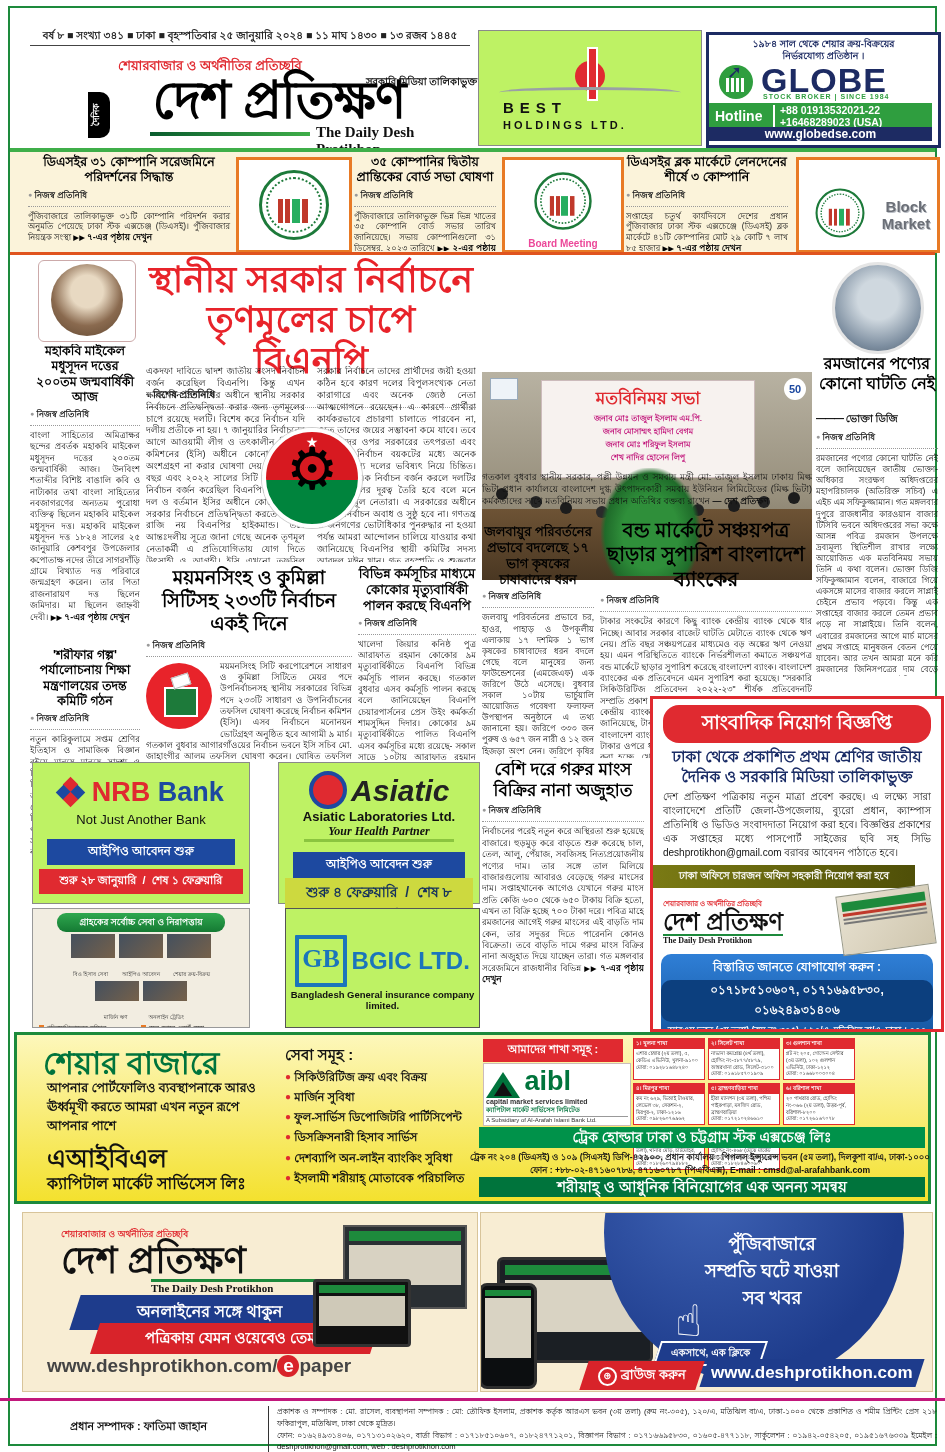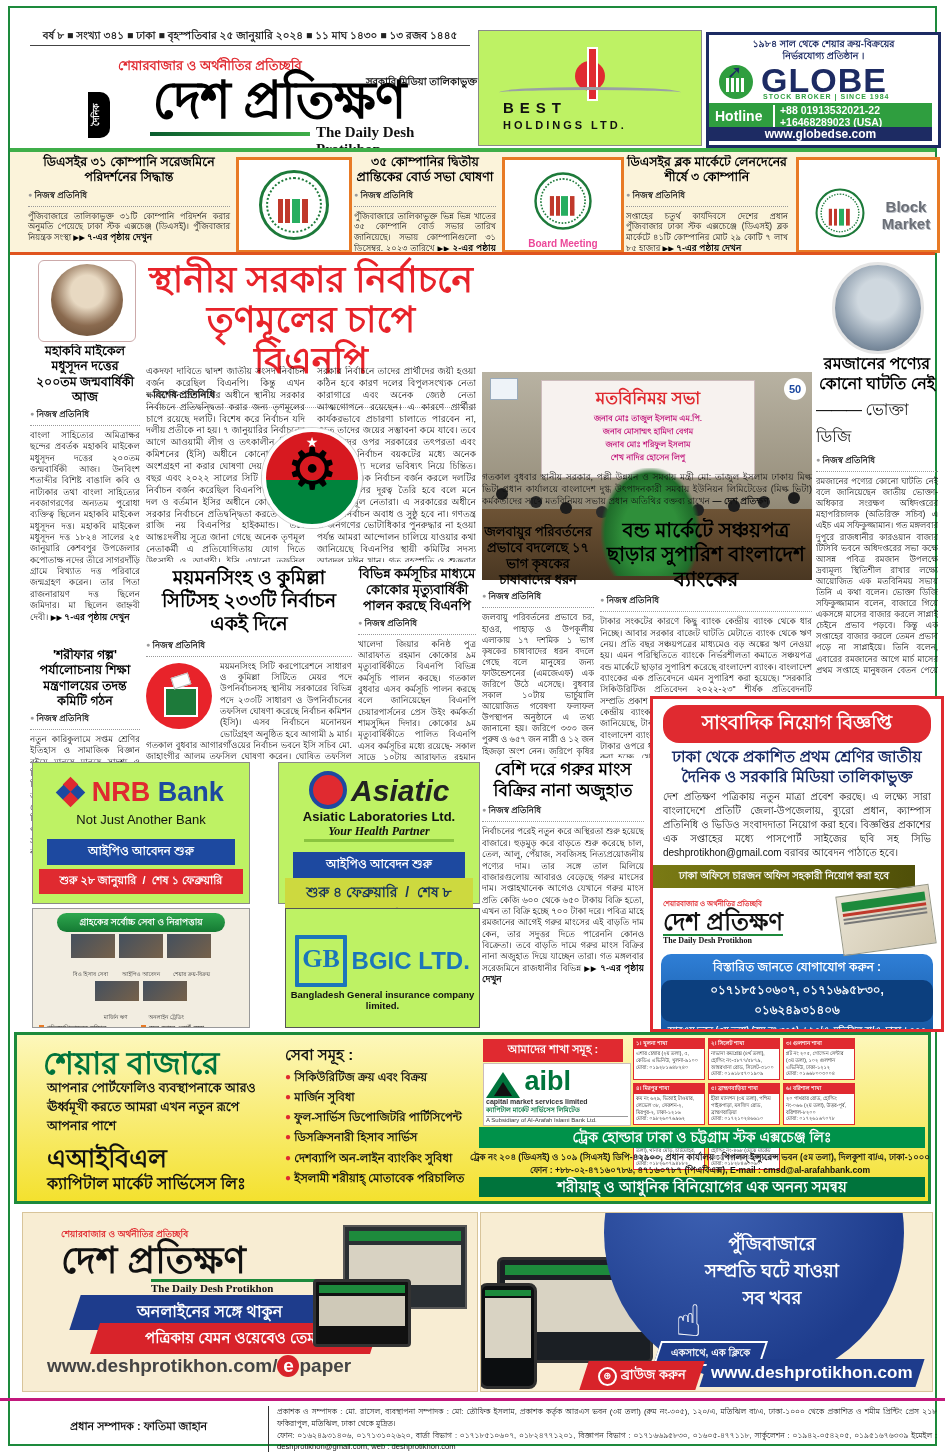--- a/index.html
+++ b/index.html
@@ -297,7 +297,7 @@
   <div class="abs circ-photo" style="left:832px;top:262px;width:86px;height:86px;"></div>
   <div class="abs clip" style="left:816px;top:354px;width:122px;height:322px;">
     <div class="hd" style="font-size:16px;">রমজানের পণ্যের কোনো ঘাটতি নেই</div>
-    <div style="font-size:16px;font-weight:normal;margin-top:4px;"><span style="letter-spacing:-1px;">———</span> <span>ভোক্তা ডিজি</span></div>
+    <div style="font-size:10px;font-weight:bold;margin-top:18px;"><span style="letter-spacing:-1px;">———</span> <span>ভোক্তা ডিজি</span></div>
     <div class="by"><span class="dot">●</span> <span>নিজস্ব প্রতিনিধি</span></div>
     <div class="dv"></div>
     <div class="bd" style="font-size:8.4px;"><span>রমজানের পণ্যের কোনো ঘাটতি নেই বলে জানিয়েছেন জাতীয় ভোক্তা-অধিকার সংরক্ষণ অধিদপ্তরের মহাপরিচালক (অতিরিক্ত সচিব) এ এইচ এম সফিকুজ্জামান। গত মঙ্গলবার দুপুরে রাজধানীর কারওয়ান বাজার টিসিবি ভবনে অধিদপ্তরের সভা কক্ষে আসন্ন পবিত্র রমজান উপলক্ষে দ্রব্যমূল্য স্থিতিশীল রাখার লক্ষ্যে আয়োজিত এক মতবিনিময় সভায় তিনি এ কথা বলেন। ভোক্তা ডিজি সফিকুজ্জামান বলেন, বাজারে গিয়ে একসঙ্গে মাসের বাজার করলে সাপ্লাই চেইনে প্রভাব পড়বে। কিন্তু এক সপ্তাহের বাজার করলে তেমন প্রভাব পড়ে না সাপ্লাইয়ে। তিনি বলেন, এবারের রমজানের আগে মার্চ মাসের প্রথম সপ্তাহে মানুষজন বেতন পেয়ে যাবেন। আর তখন আমরা মনে করি রমজানের জিনিসপত্রের দাম বেড়ে যাবে। আমরা রোজার দুইদিন আগে সবাই বাজারে চলে যাব। সাধারণত আমাদের মাসে তেল লাগে ৫ লিটার। রমজানে ১০ লিটার ক্রয় করি, এভাবে সবাই কেনা শুরু করেন। তখন</span> </div>

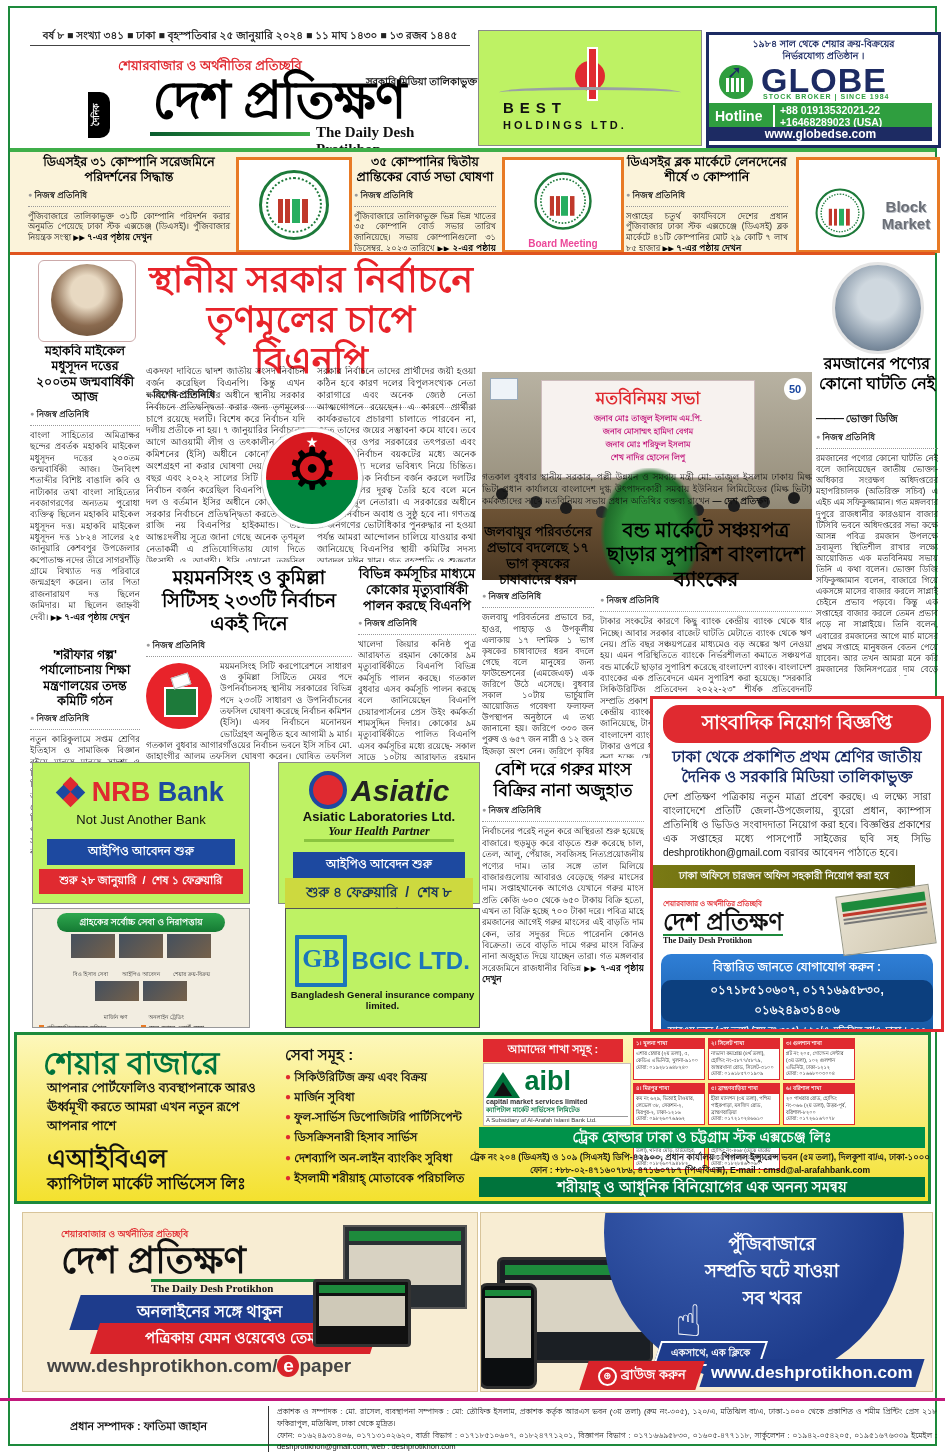--- a/index.html
+++ b/index.html
@@ -330,7 +330,7 @@
   </div>
 
   <div class="abs bdbl clip" style="left:32px;top:908px;width:216px;height:118px;">
-    <div class="bdbl-pill" style="margin:4px 24px 2px;">গ্রাহকের সর্বোচ্চ সেবা ও নিরাপত্তায়</div>
+    <div class="bdbl-pill" style="margin:4px 24px 2px;border-radius:9px;">গ্রাহকের সর্বোচ্চ সেবা ও নিরাপত্তায়</div>
     <div style="text-align:center;">
       <span class="thumb" style="width:44px;height:24px;"></span>
       <span class="thumb" style="width:44px;height:24px;"></span>

